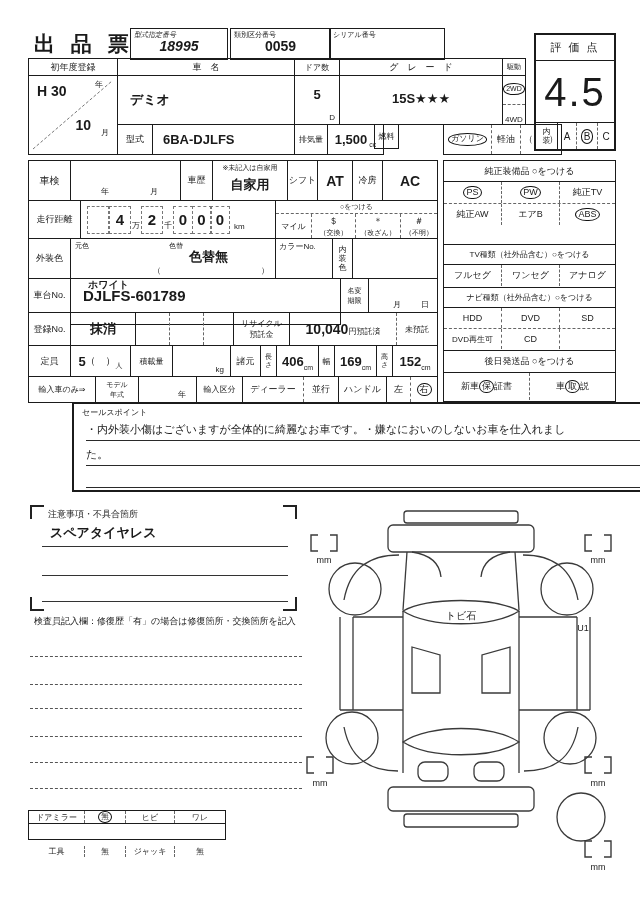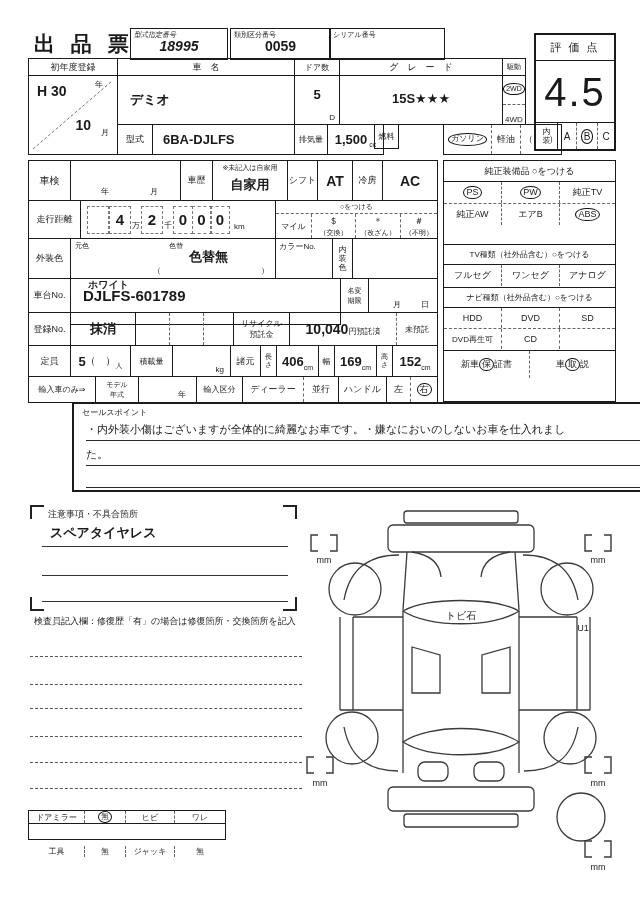--- a/index.html
+++ b/index.html
@@ -309,6 +309,7 @@
   </div>
 
   <div class="abs bd" style="left:443px;top:350px;width:173px;height:52px;">
+    <div class="cen t9" style="height:21px;border-bottom:1.4px solid #1b1b1b;">後日発送品 ○をつける</div>
     <div class="row" style="height:27px;">
       <div class="cen t9 dashR" style="flex:1;">
         <span>新車</span>

